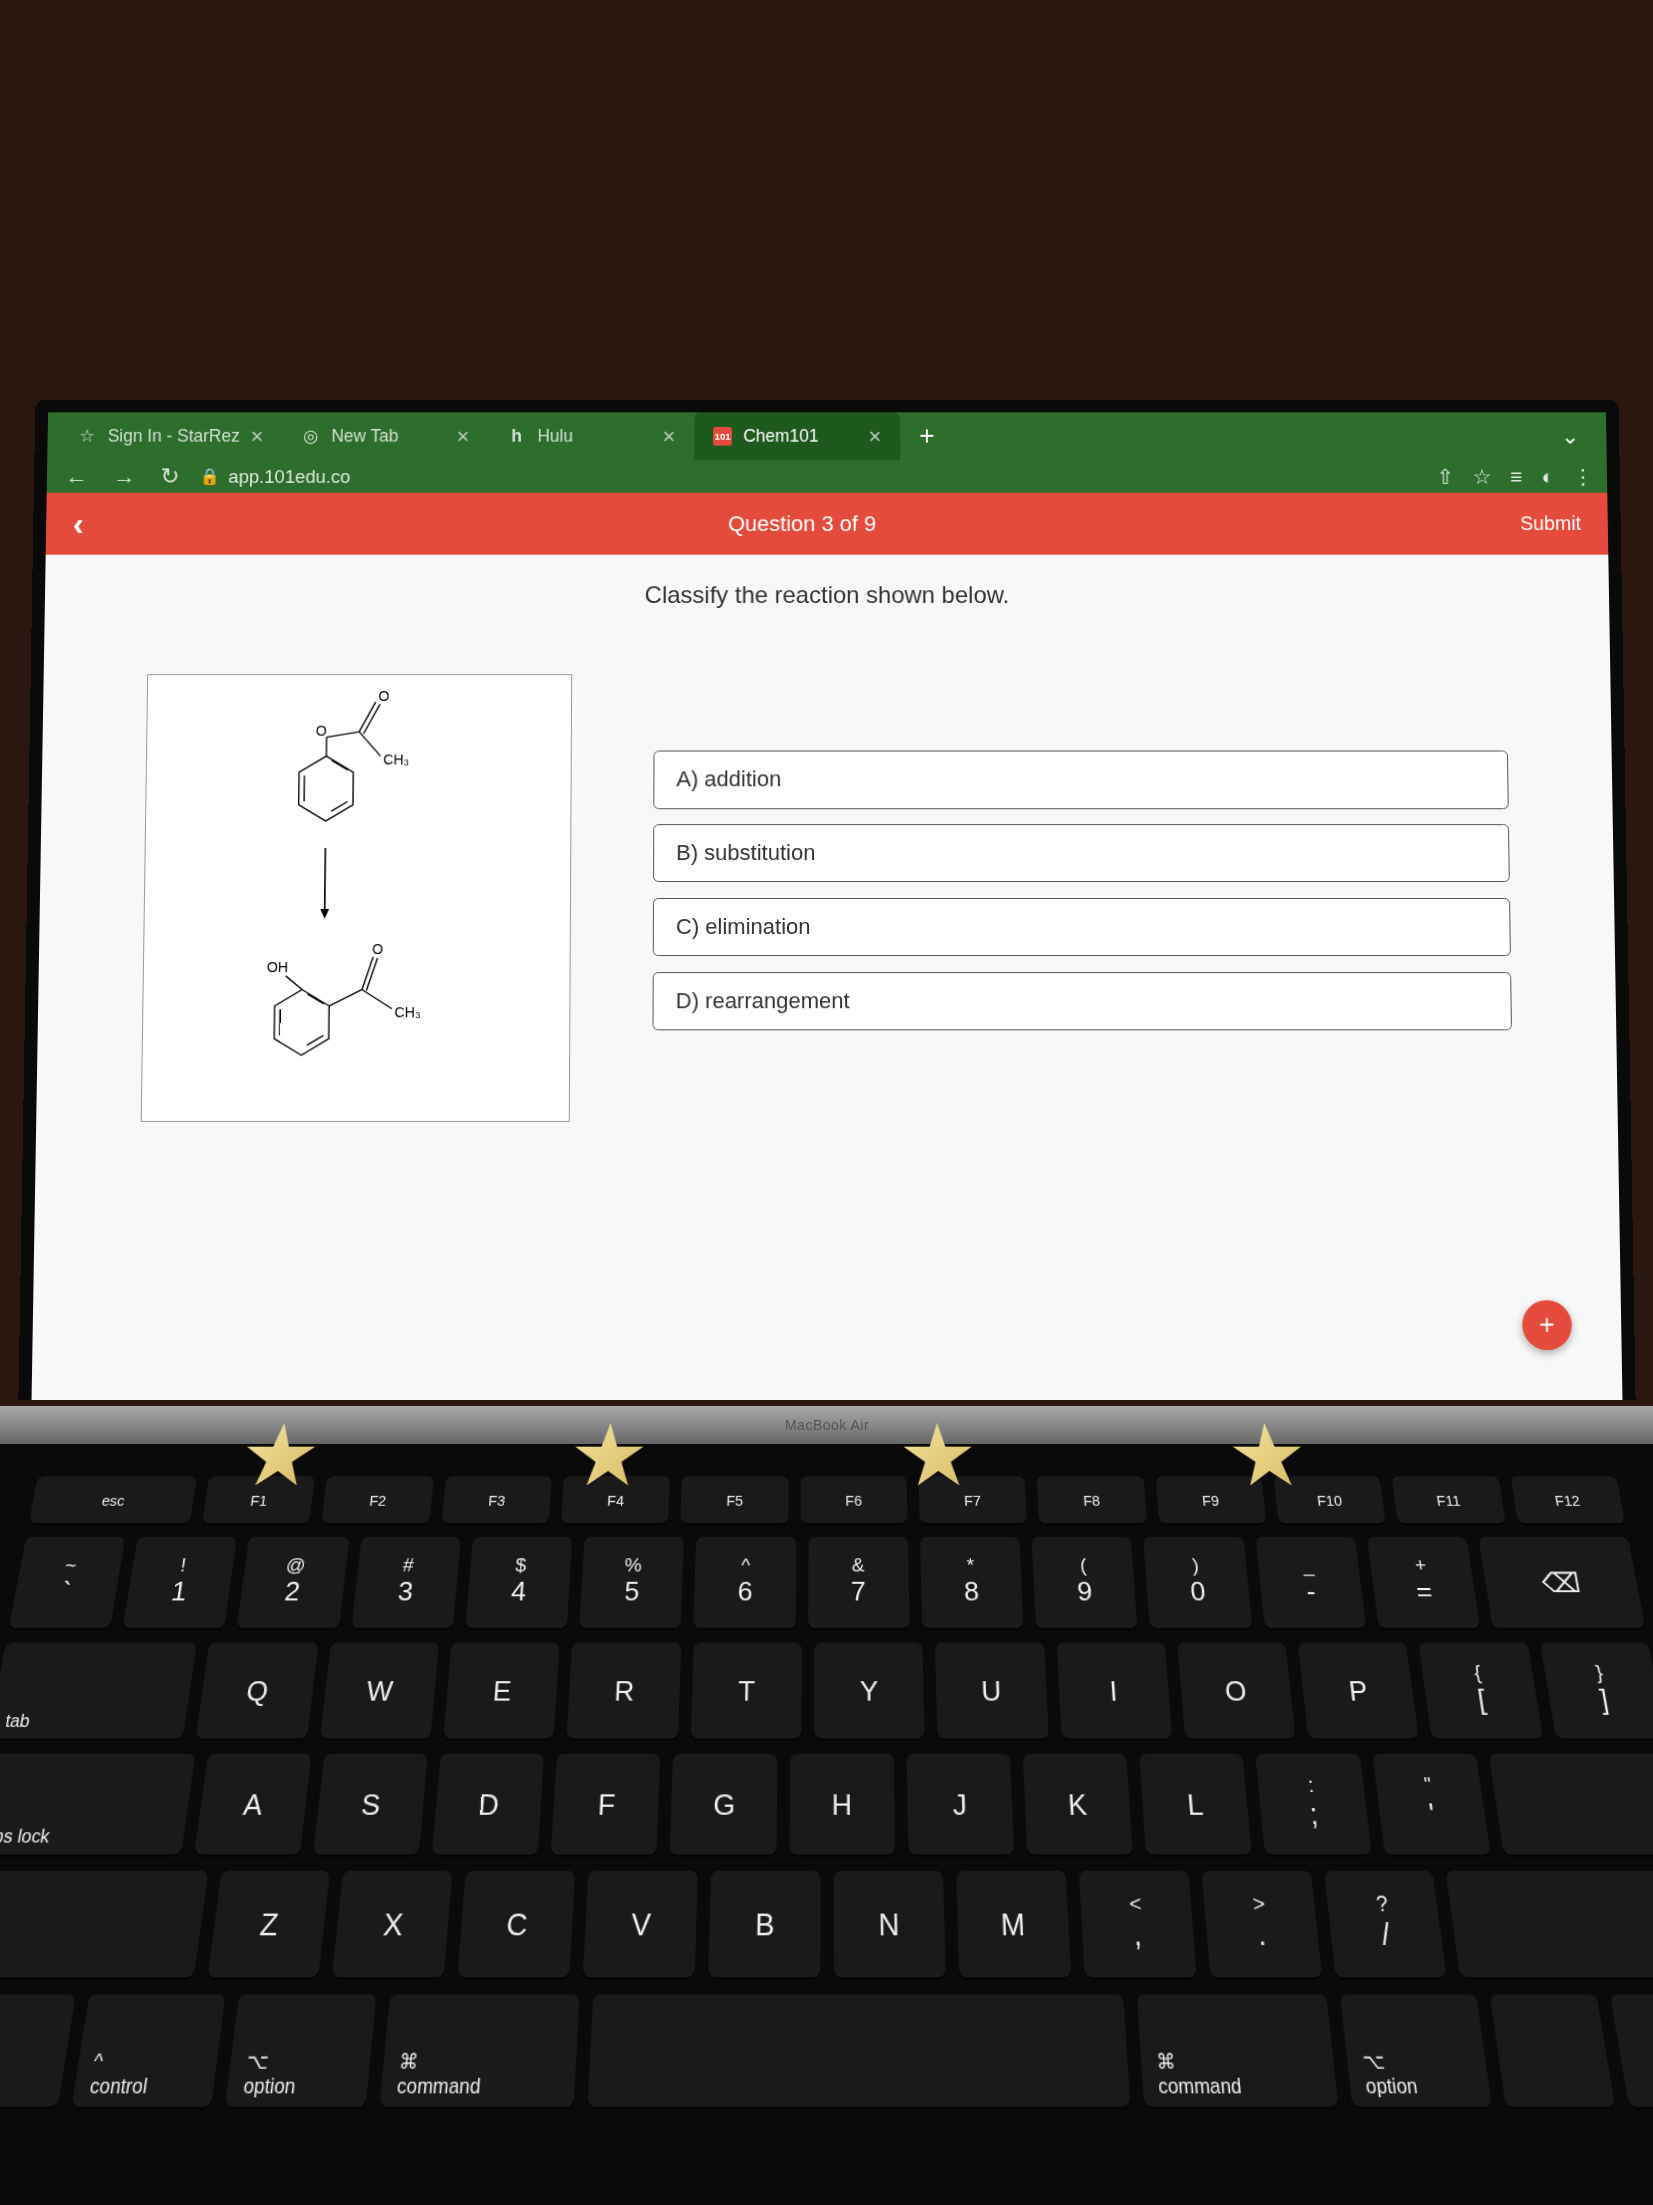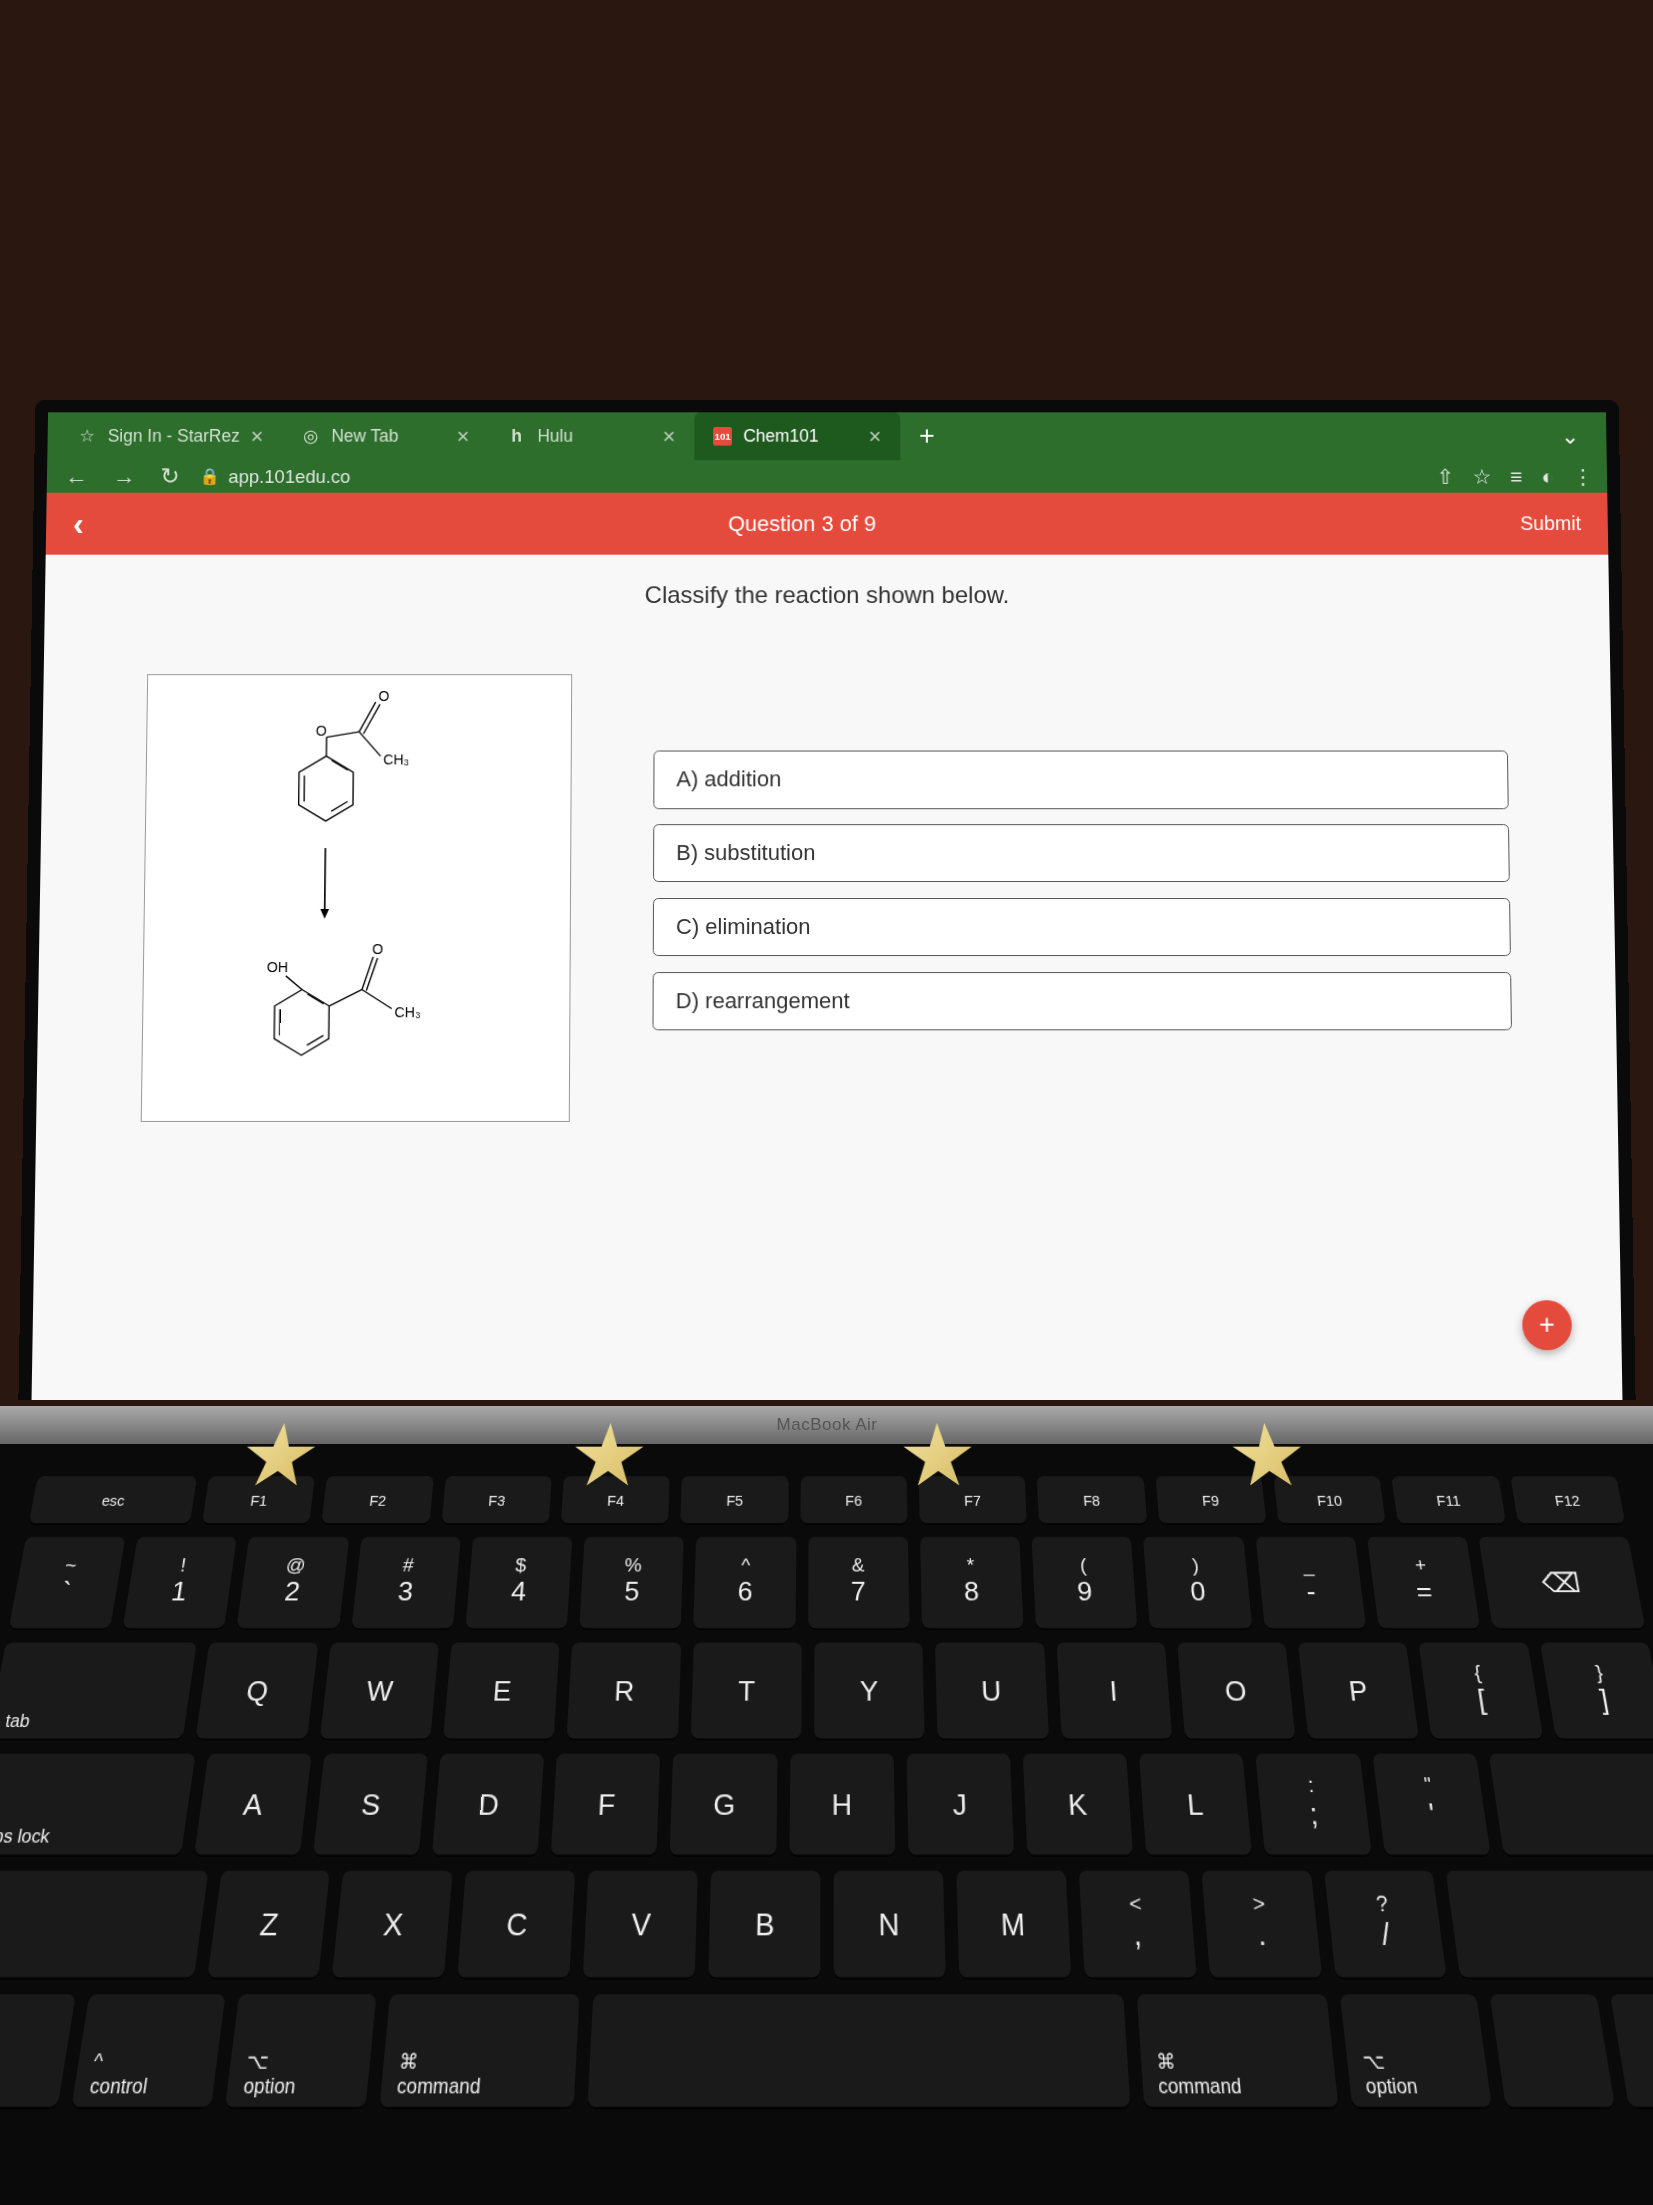--- a/index.html
+++ b/index.html
@@ -195,7 +195,7 @@
     background: linear-gradient(#aaa, #888, #666);
     text-align: center;
     color: #555;
-    font-size: 17px;
+    font-size: 14px;
     line-height: 38px;
     letter-spacing: 0.5px;
   }

